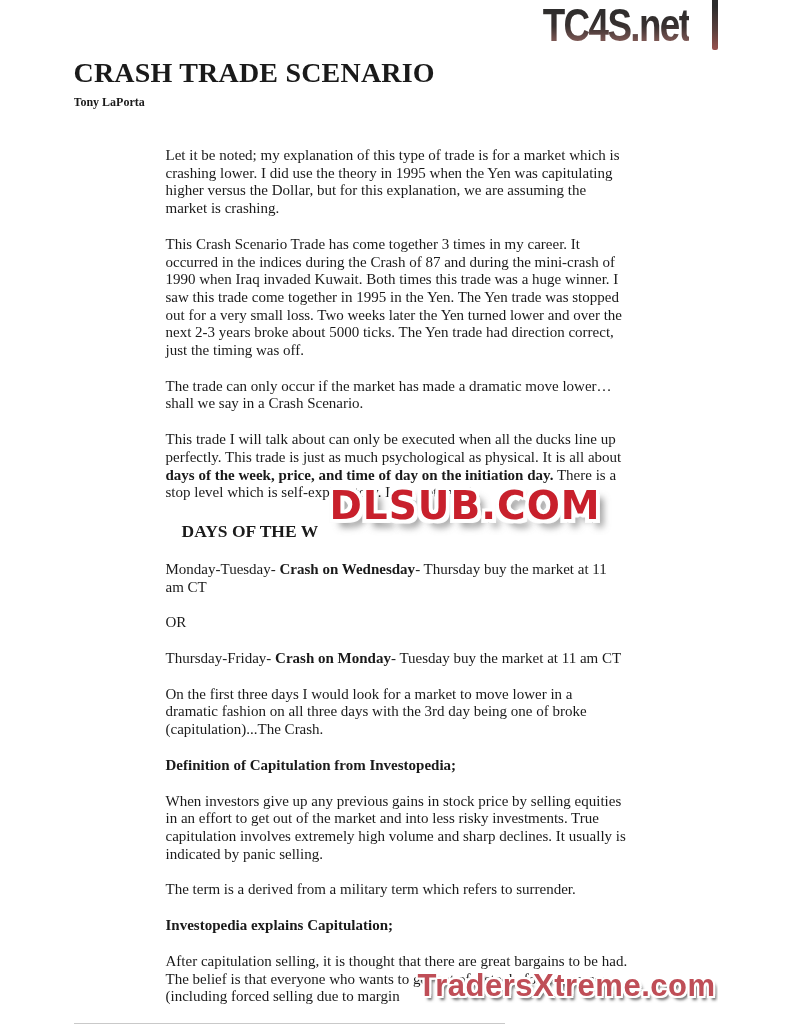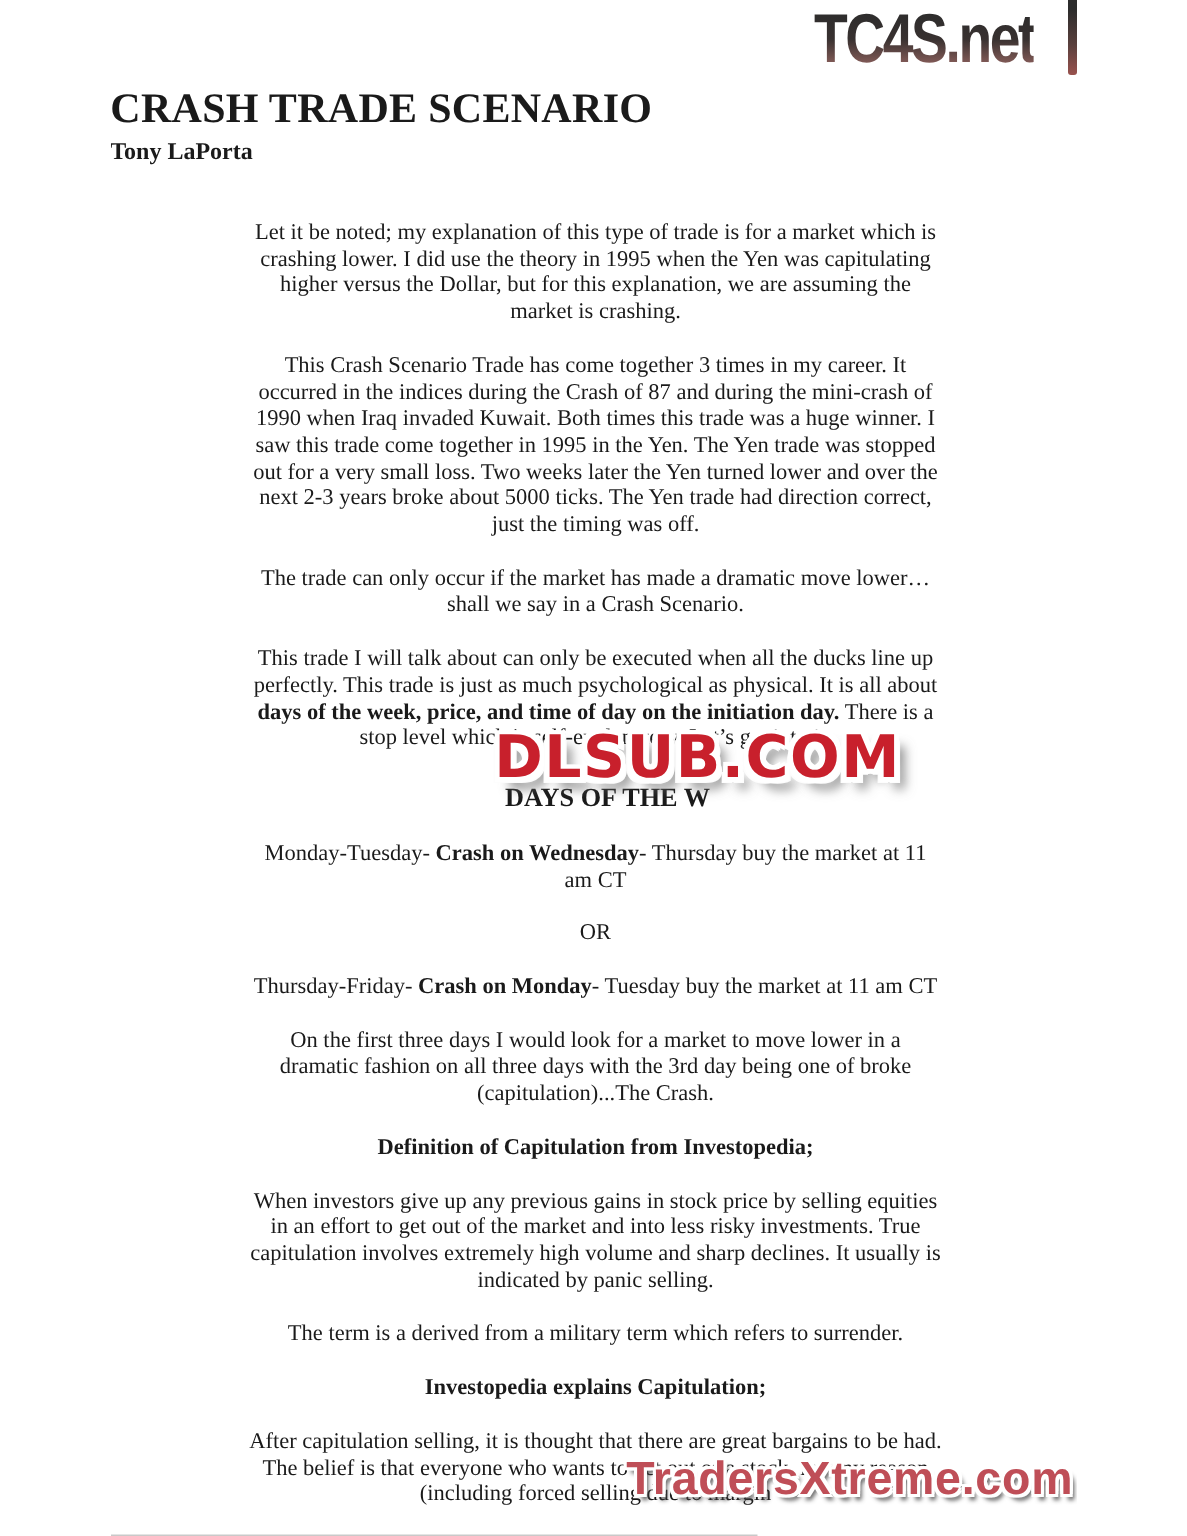--- a/index.html
+++ b/index.html
@@ -43,7 +43,7 @@
     letter-spacing:.2px;
   }
   .doc-byline { font-size:17px; font-weight:bold; line-height:23px; }
-  .doc-author { font-size:16px; font-weight:bold; line-height:24px; }
+  .doc-author { font-size:12px; font-weight:bold; line-height:24px; }
 
   
   .doc-body {

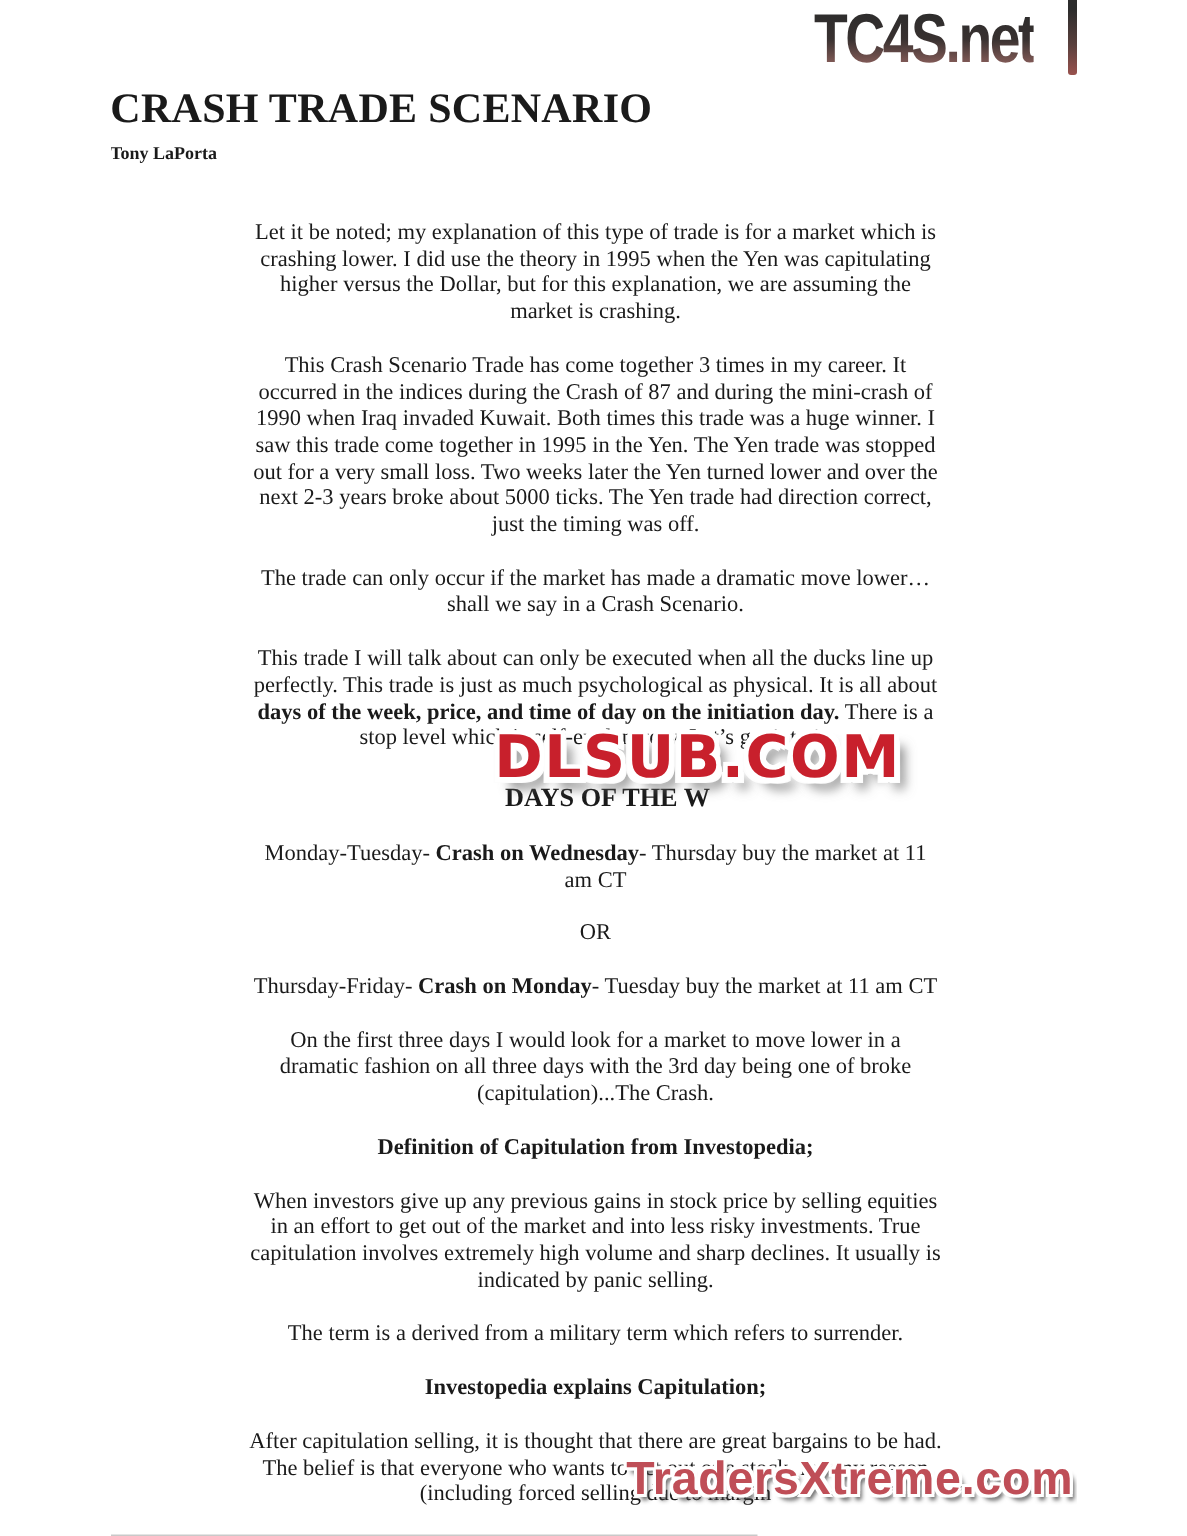--- a/index.html
+++ b/index.html
@@ -50,7 +50,7 @@
     margin:33px 89px 0 92px;
     font-size:15px;
     line-height:17.7px;
-    text-align:center;
+    text-align:left;
   }
   .doc-body p.para { margin:0 0 18px 0; }
   .doc-body h2.section-heading {

